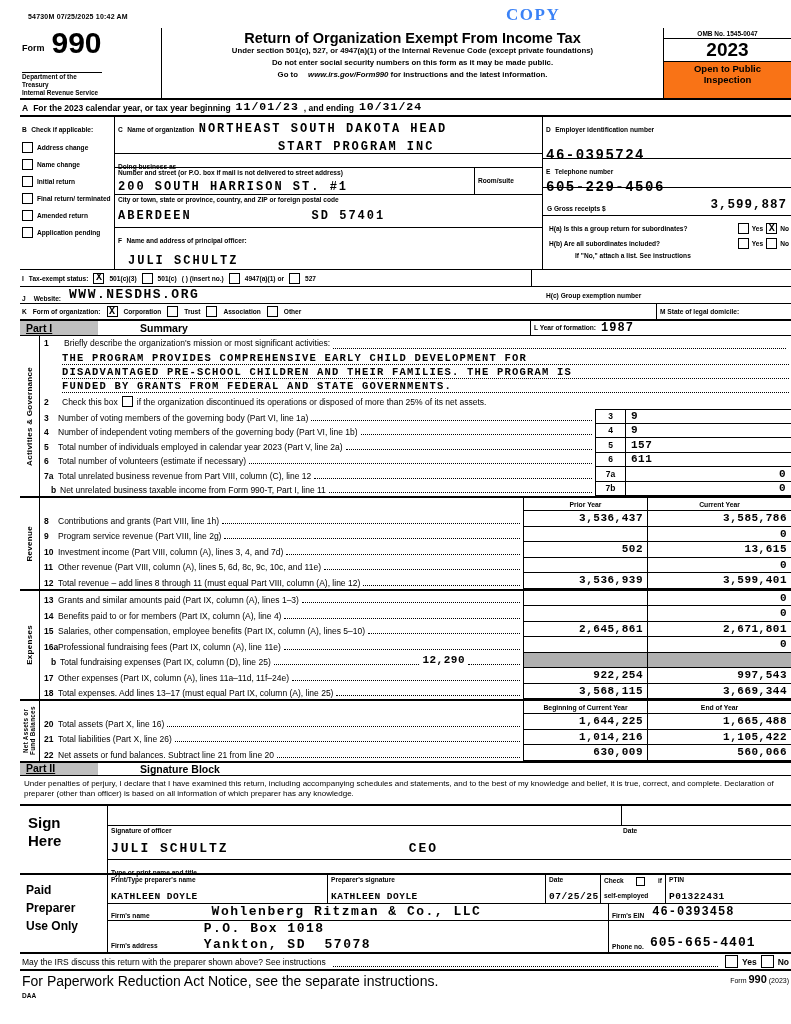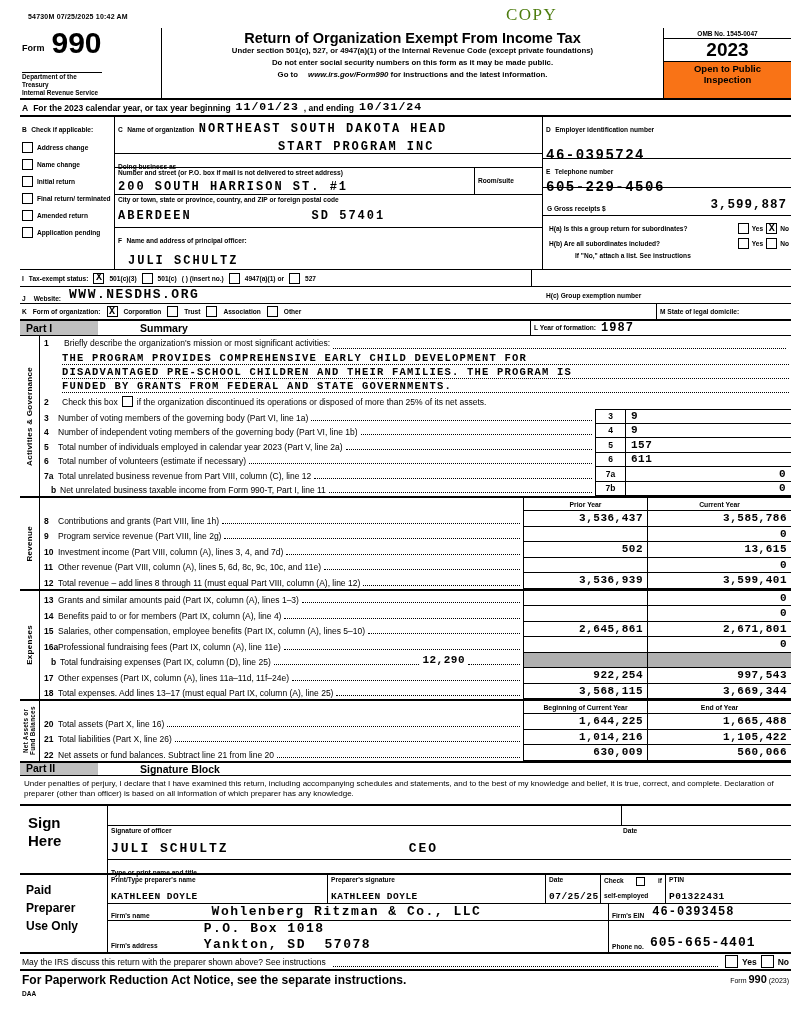--- a/index.html
+++ b/index.html
@@ -8,8 +8,8 @@
   font-family:"Liberation Sans",sans-serif; overflow:hidden; }
 .inner { position:absolute; left:20px; top:28px; width:771px; }
 .stamp { position:absolute; left:28px; top:13px; font-size:7px; font-weight:700; letter-spacing:.2px; }
-.copy { position:absolute; left:506px; top:5px; font-family:"Liberation Serif",serif; font-weight:400;
-  font-size:17px; color:#4d7c0f; letter-spacing:1.5px; }
+.copy { position:absolute; left:506px; top:5px; font-family:"Liberation Serif",serif; font-weight:700;
+  font-size:17px; color:#3b82f6; letter-spacing:1.5px; }
 .mv { font-family:"Liberation Mono","DejaVu Sans Mono",monospace; font-weight:700; white-space:pre; }
 .tl { font-size:6.6px; font-weight:700; }
 .fl { font-size:8.5px; }

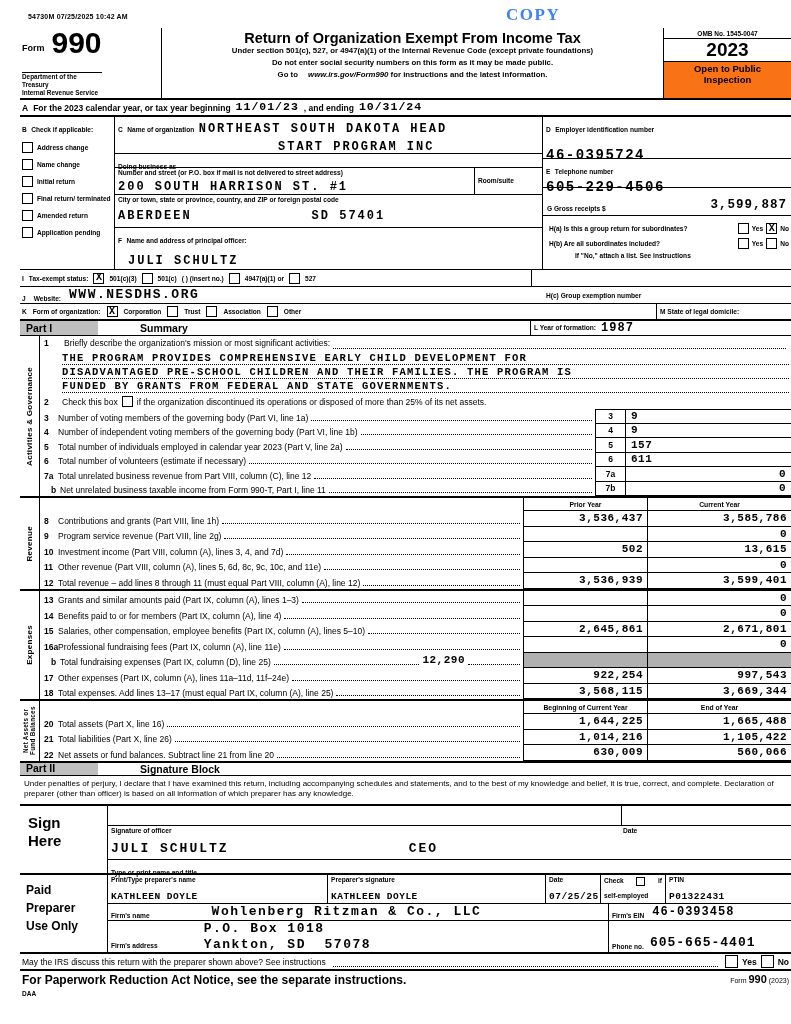--- a/index.html
+++ b/index.html
@@ -87,7 +87,7 @@
 
 .partbar { display:flex; align-items:center; border-bottom:1.5px solid #000; height:15px; }
 .parttag { background:#bfbfbf; font-weight:700; font-size:10.5px; width:78px; padding:0 0 1px 6px;
-  height:100%; display:flex; align-items:center; }
+  height:100%; display:flex; align-items:center;text-decoration:underline; }
 .parttitle { font-weight:700; font-size:10.5px; margin-left:42px; }
 .partbar2 { border-top:2px solid #000; }
 

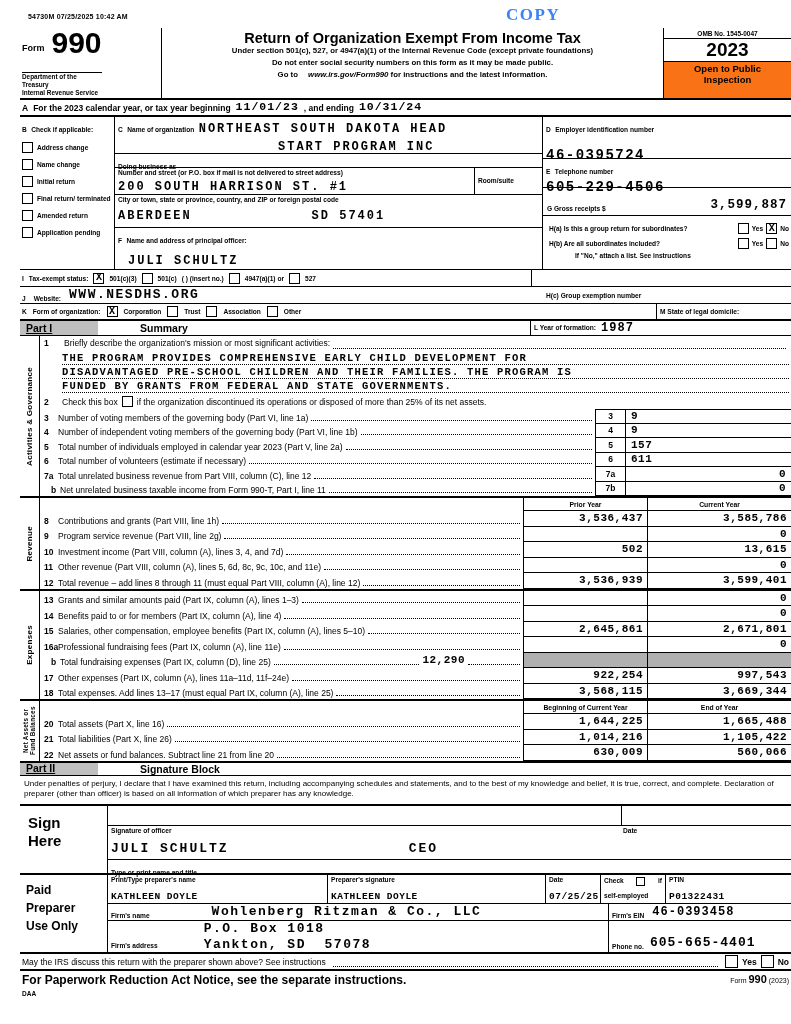--- a/index.html
+++ b/index.html
@@ -180,7 +180,7 @@
 .discuss .yn { font-weight:700; }
 .discuss .cb { width:13px; height:13px; }
 .footrow { display:flex; justify-content:space-between; align-items:flex-start; padding:2px 2px 0; }
-.fpl { font-size:12px; font-weight:700; }
+.fpl { font-size:14px; font-weight:400; }
 .fpr { font-size:7px; }
 .fpr .n990 { font-weight:700; font-size:11px; }
 .daa { font-size:6.5px; font-weight:700; margin-top:3px; padding-left:2px; }

